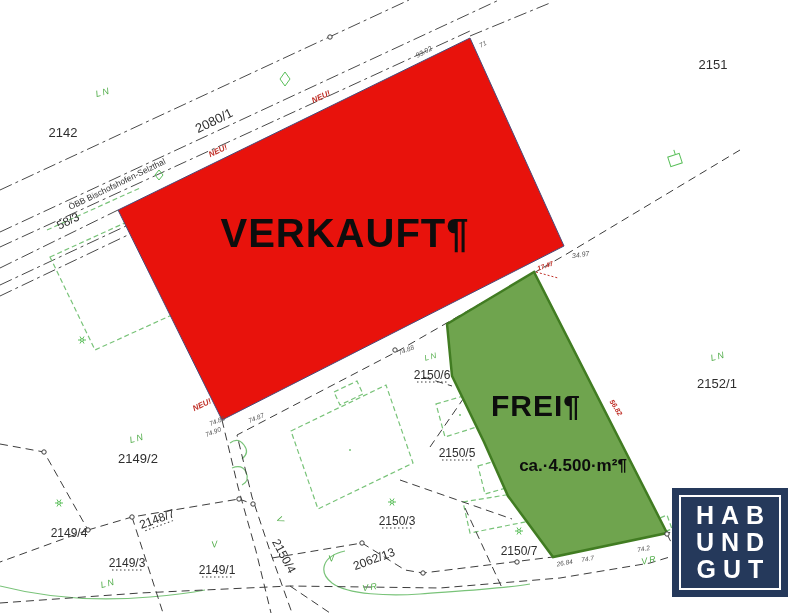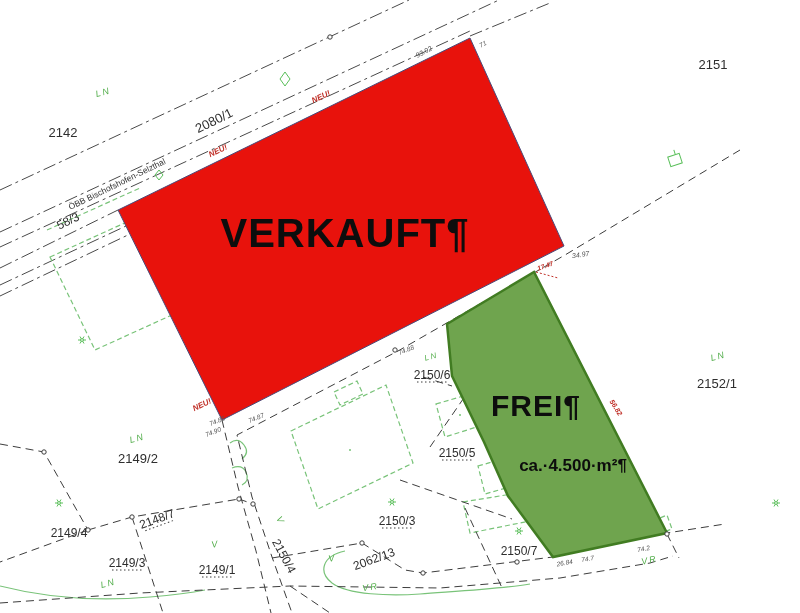--- a/index.html
+++ b/index.html
@@ -204,6 +204,14 @@
   </g>
 </svg>
 
+  <div class="logo">
+    <div class="logo-frame"></div>
+    <div class="logo-text">
+      <span>HAB</span>
+      <span>UND</span>
+      <span>GUT</span>
+    </div>
+  </div>
 </div>
 
 </body></html>

